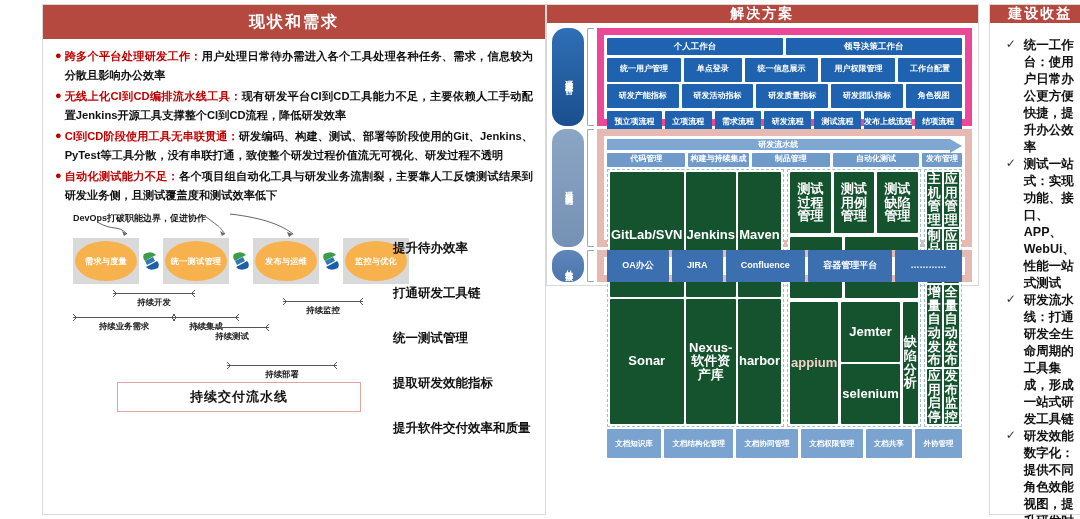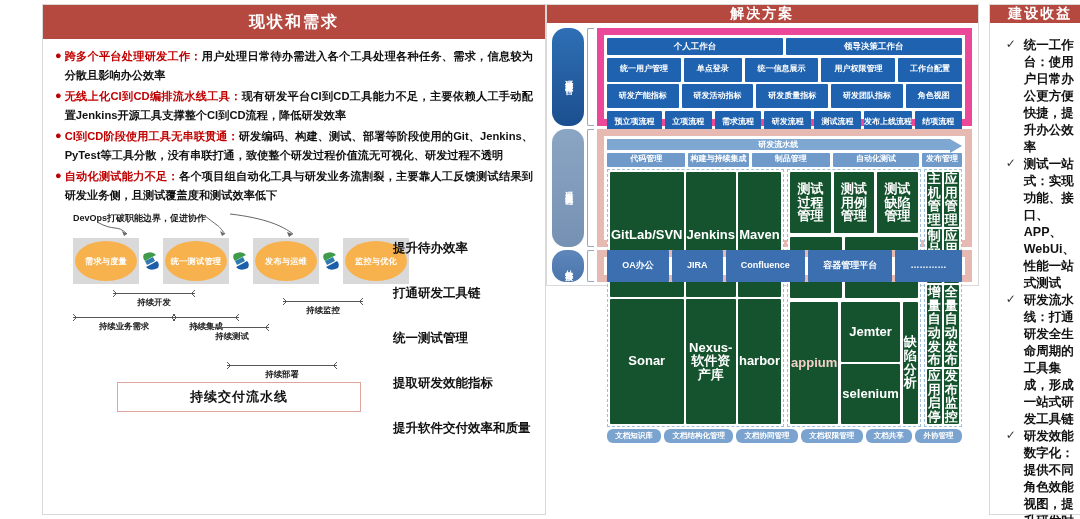--- a/index.html
+++ b/index.html
@@ -110,7 +110,7 @@
   }
   .chip.wb { height: 17px; font-size: 8.5px; }
   .chip.pipe { background: #6f9ac9; height: 14px; }
-  .chip.doc  { background: #7ba3cf; height: 14px; font-size: 7.5px; border-radius: 6px; }
+  .chip.doc  { background: #7ba3cf; height: 29px; font-size: 7.5px; }
   .chip.ext  { background: #3b6fb0; height: 32px; font-size: 9px; }
 
   .pipe-arrow {

